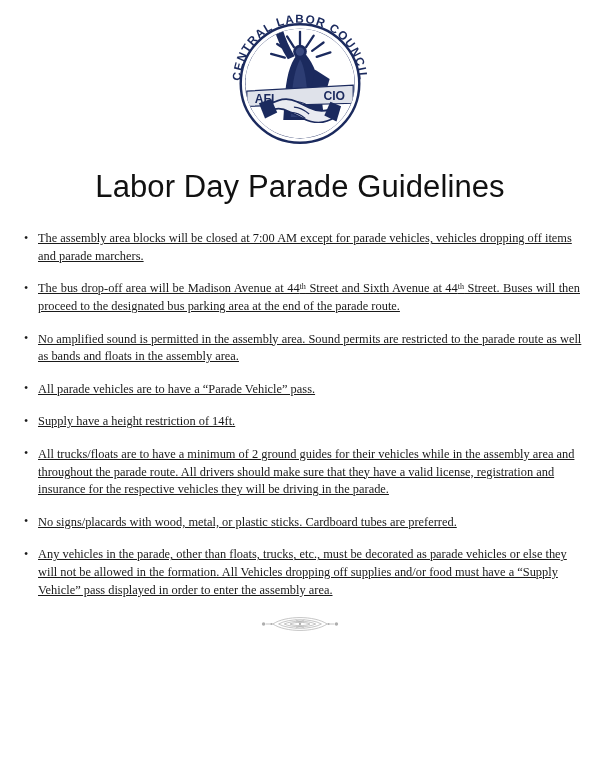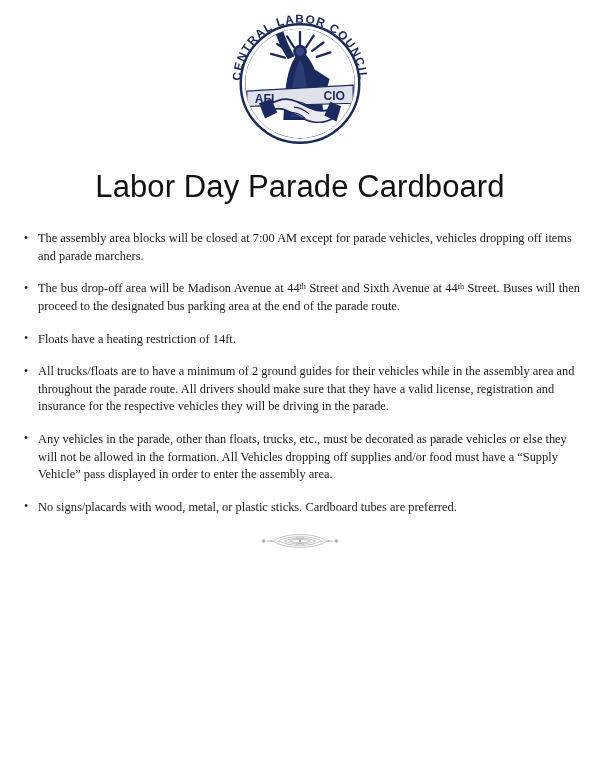--- a/index.html
+++ b/index.html
@@ -161,7 +161,7 @@
     </svg>
   </div>
 
-  <h1 class="title">Labor Day Parade Cardboard</h1>
+  <h1 class="title">Labor Day Parade Guidelines</h1>
 
   <ul class="guidelines">
     <li class="guideline-item">The assembly area blocks will be closed at 7:00 AM except for parade vehicles, vehicles dropping off items and parade marchers.</li>

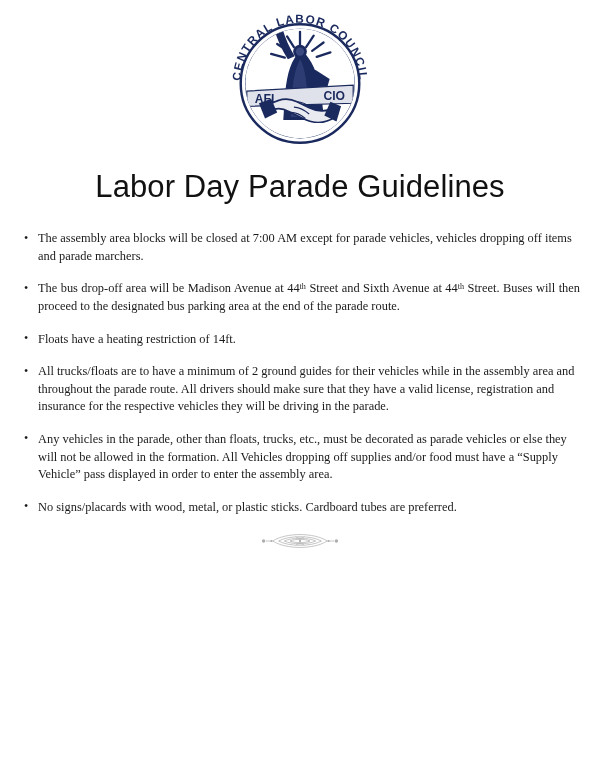--- a/index.html
+++ b/index.html
@@ -52,6 +52,7 @@
     list-style: none;
     margin: 26px 0 0 0;
     padding: 0 14px 0 24px;
+    text-decoration: underline;
   }
   .guideline-item {
     position: relative;

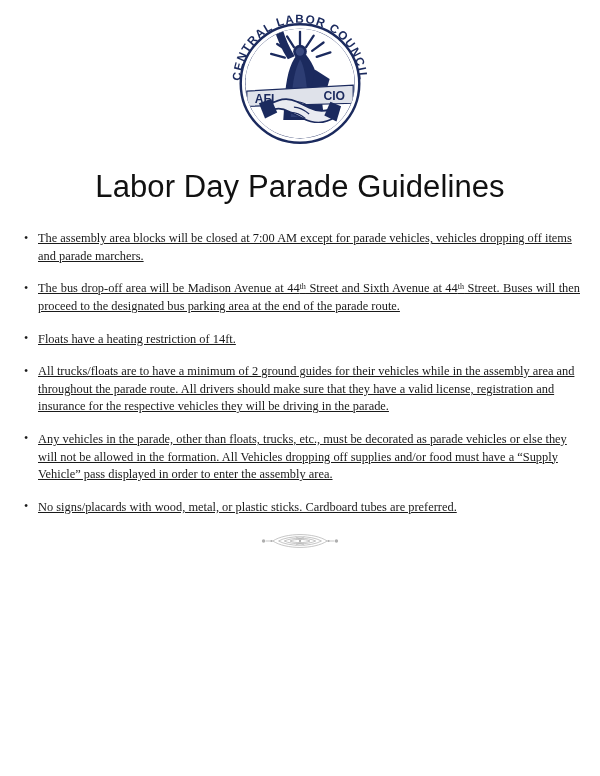--- a/index.html
+++ b/index.html
@@ -167,6 +167,7 @@
   <ul class="guidelines">
     <li class="guideline-item">The assembly area blocks will be closed at 7:00 AM except for parade vehicles, vehicles dropping off items and parade marchers.</li>
     <li class="guideline-item justify">The bus drop-off area will be Madison Avenue at 44<sup>th</sup> Street and Sixth Avenue at 44<sup>th</sup> Street. Buses will then proceed to the designated bus parking area at the end of the parade route.</li>
+    <li class="guideline-item">No amplified sound is permitted in the assembly area. Sound permits are restricted to the parade route as well as bands and floats in the assembly area.</li>
     <li class="guideline-item">Floats have a heating restriction of 14ft.</li>
     <li class="guideline-item">All trucks/floats are to have a minimum of 2 ground guides for their vehicles while in the assembly area and throughout the parade route. All drivers should make sure that they have a valid license, registration and insurance for the respective vehicles they will be driving in the parade.</li>
     <li class="guideline-item">Any vehicles in the parade, other than floats, trucks, etc., must be decorated as parade vehicles or else they will not be allowed in the formation. All Vehicles dropping off supplies and/or food must have a “Supply Vehicle” pass displayed in order to enter the assembly area.</li>

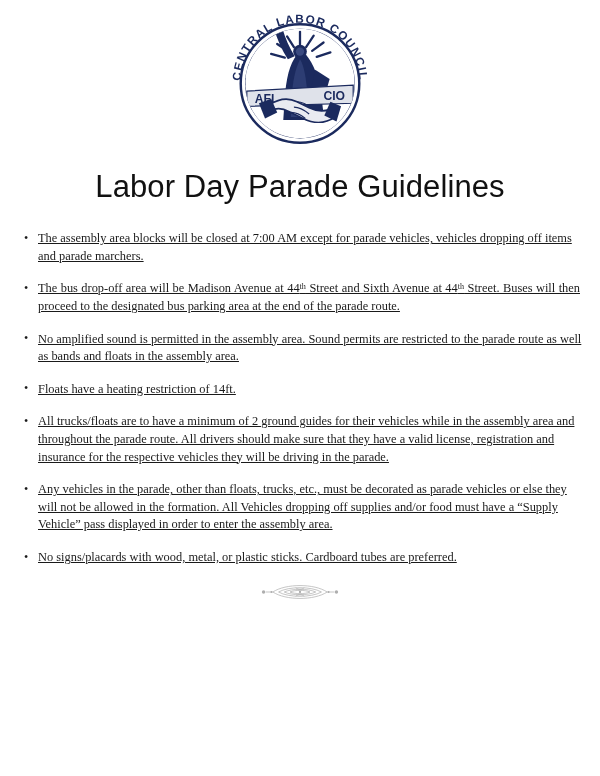--- a/index.html
+++ b/index.html
@@ -168,6 +168,7 @@
     <li class="guideline-item">The assembly area blocks will be closed at 7:00 AM except for parade vehicles, vehicles dropping off items and parade marchers.</li>
     <li class="guideline-item justify">The bus drop-off area will be Madison Avenue at 44<sup>th</sup> Street and Sixth Avenue at 44<sup>th</sup> Street. Buses will then proceed to the designated bus parking area at the end of the parade route.</li>
     <li class="guideline-item">No amplified sound is permitted in the assembly area. Sound permits are restricted to the parade route as well as bands and floats in the assembly area.</li>
+    <li class="guideline-item">All parade vehicles are to have a “Parade Vehicle” pass.</li>
     <li class="guideline-item">Floats have a heating restriction of 14ft.</li>
     <li class="guideline-item">All trucks/floats are to have a minimum of 2 ground guides for their vehicles while in the assembly area and throughout the parade route. All drivers should make sure that they have a valid license, registration and insurance for the respective vehicles they will be driving in the parade.</li>
     <li class="guideline-item">Any vehicles in the parade, other than floats, trucks, etc., must be decorated as parade vehicles or else they will not be allowed in the formation. All Vehicles dropping off supplies and/or food must have a “Supply Vehicle” pass displayed in order to enter the assembly area.</li>

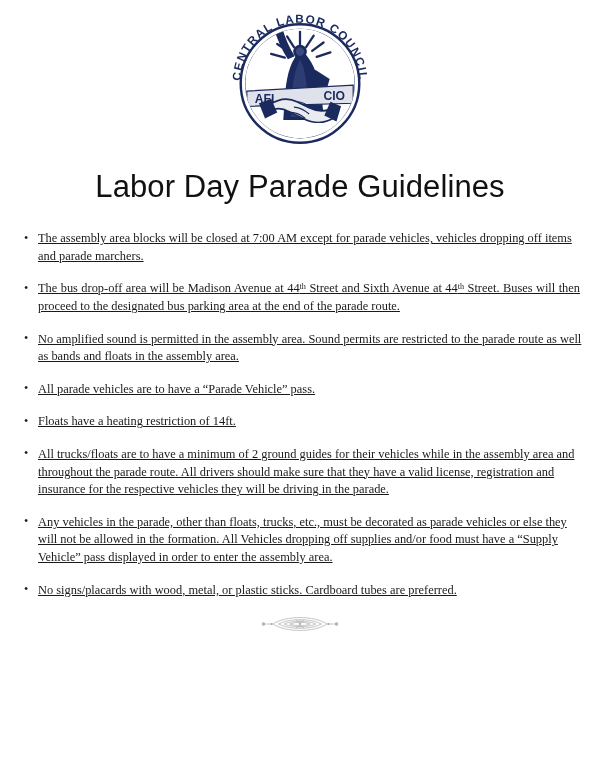--- a/index.html
+++ b/index.html
@@ -169,7 +169,7 @@
     <li class="guideline-item justify">The bus drop-off area will be Madison Avenue at 44<sup>th</sup> Street and Sixth Avenue at 44<sup>th</sup> Street. Buses will then proceed to the designated bus parking area at the end of the parade route.</li>
     <li class="guideline-item">No amplified sound is permitted in the assembly area. Sound permits are restricted to the parade route as well as bands and floats in the assembly area.</li>
     <li class="guideline-item">All parade vehicles are to have a “Parade Vehicle” pass.</li>
-    <li class="guideline-item">Floats have a heating restriction of 14ft.</li>
+    <li class="guideline-item">Supply have a height restriction of 14ft.</li>
     <li class="guideline-item">All trucks/floats are to have a minimum of 2 ground guides for their vehicles while in the assembly area and throughout the parade route. All drivers should make sure that they have a valid license, registration and insurance for the respective vehicles they will be driving in the parade.</li>
     <li class="guideline-item">Any vehicles in the parade, other than floats, trucks, etc., must be decorated as parade vehicles or else they will not be allowed in the formation. All Vehicles dropping off supplies and/or food must have a “Supply Vehicle” pass displayed in order to enter the assembly area.</li>
     <li class="guideline-item">No signs/placards with wood, metal, or plastic sticks. Cardboard tubes are preferred.</li>

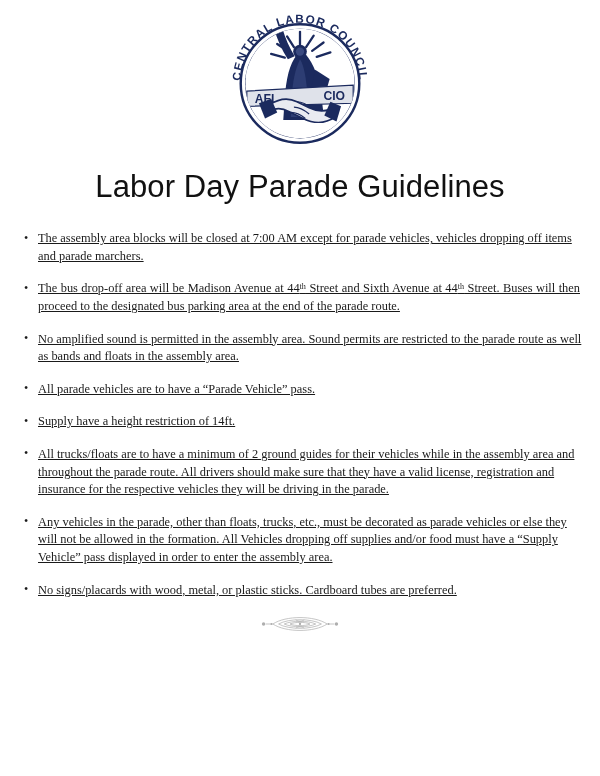--- a/index.html
+++ b/index.html
@@ -171,8 +171,8 @@
     <li class="guideline-item">All parade vehicles are to have a “Parade Vehicle” pass.</li>
     <li class="guideline-item">Supply have a height restriction of 14ft.</li>
     <li class="guideline-item">All trucks/floats are to have a minimum of 2 ground guides for their vehicles while in the assembly area and throughout the parade route. All drivers should make sure that they have a valid license, registration and insurance for the respective vehicles they will be driving in the parade.</li>
+    <li class="guideline-item">No signs/placards with wood, metal, or plastic sticks. Cardboard tubes are preferred.</li>
     <li class="guideline-item">Any vehicles in the parade, other than floats, trucks, etc., must be decorated as parade vehicles or else they will not be allowed in the formation. All Vehicles dropping off supplies and/or food must have a “Supply Vehicle” pass displayed in order to enter the assembly area.</li>
-    <li class="guideline-item">No signs/placards with wood, metal, or plastic sticks. Cardboard tubes are preferred.</li>
   </ul>
 
   <div class="ornament-wrap">

